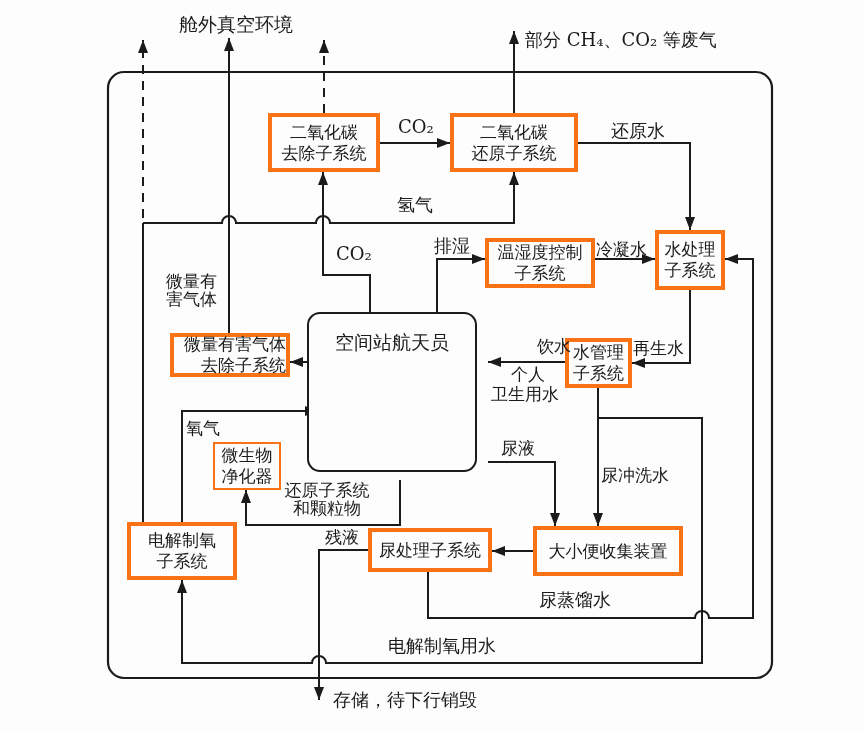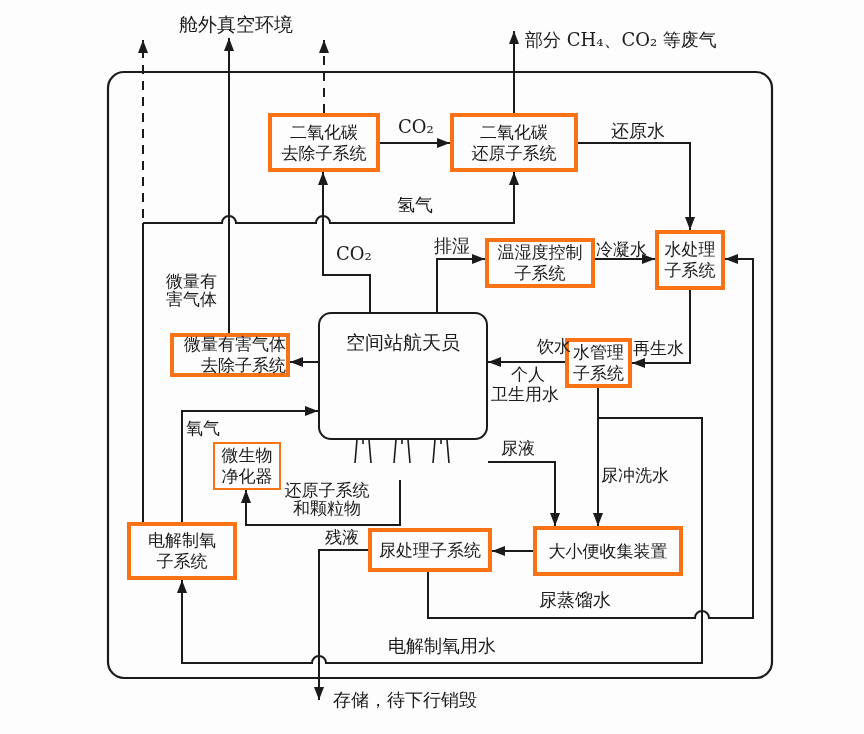--- a/index.html
+++ b/index.html
@@ -122,7 +122,7 @@
     <div>去除子系统</div>
   </div>
 
-  <div class="astro" style="left:318px;top:312px;width:170px;height:128px;">
+  <div class="astro" style="left:307px;top:312px;width:170px;height:160px;">
     <div class="title">空间站航天员</div>
   </div>
 

